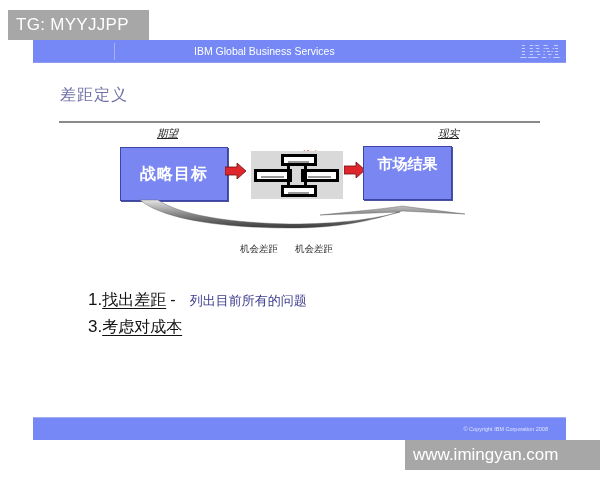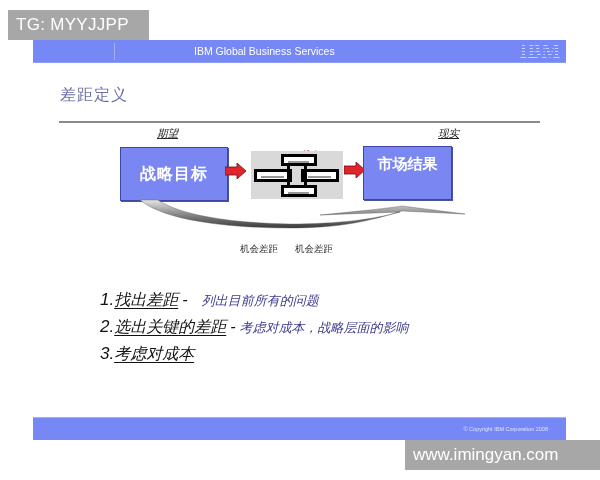--- a/index.html
+++ b/index.html
@@ -25,7 +25,7 @@
   .exec .ln{position:absolute;left:14%;top:4px;width:70%;height:2px;background:#999;}
   .gap-labels{position:absolute;left:240px;top:243px;font-family:"DejaVu Serif",serif;font-size:9.5px;color:#333;word-spacing:0;}
   .gap-labels span{margin-right:14px;}
-  .steps{position:absolute;left:100px;top:287px;font-style:italic;}
+  .steps{position:absolute;left:88px;top:287px;}
   .step{height:27px;line-height:25px;font-size:16px;color:#111;white-space:nowrap;font-family:"DejaVu Sans",sans-serif;}
   .step .num{font-family:"Liberation Sans",sans-serif;font-size:17px;}
   .step .key{text-decoration:underline;text-underline-offset:3px;}

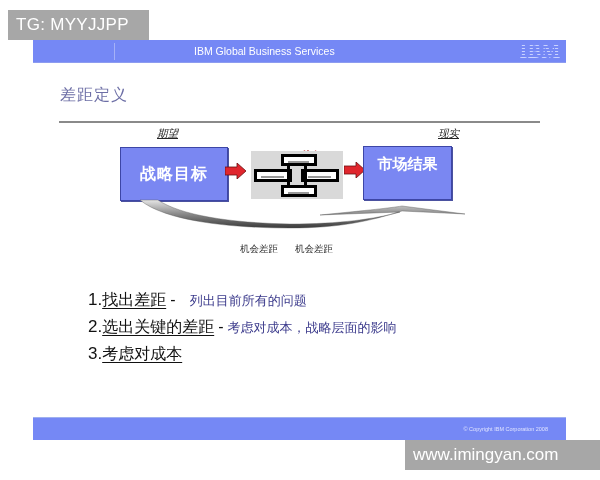--- a/index.html
+++ b/index.html
@@ -105,9 +105,6 @@
     <span class="num">1.</span><span class="key">找出差距</span><span class="dash">-</span>&nbsp;&nbsp;<span class="desc">列出目前所有的问题</span>
   </div>
   <div class="step">
-    <span class="num">2.</span><span class="key">选出关键的差距</span><span class="dash">-</span><span class="desc">考虑对成本，战略层面的影响</span>
-  </div>
-  <div class="step">
     <span class="num">3.</span><span class="key">考虑对成本</span>
   </div>
 </div>

